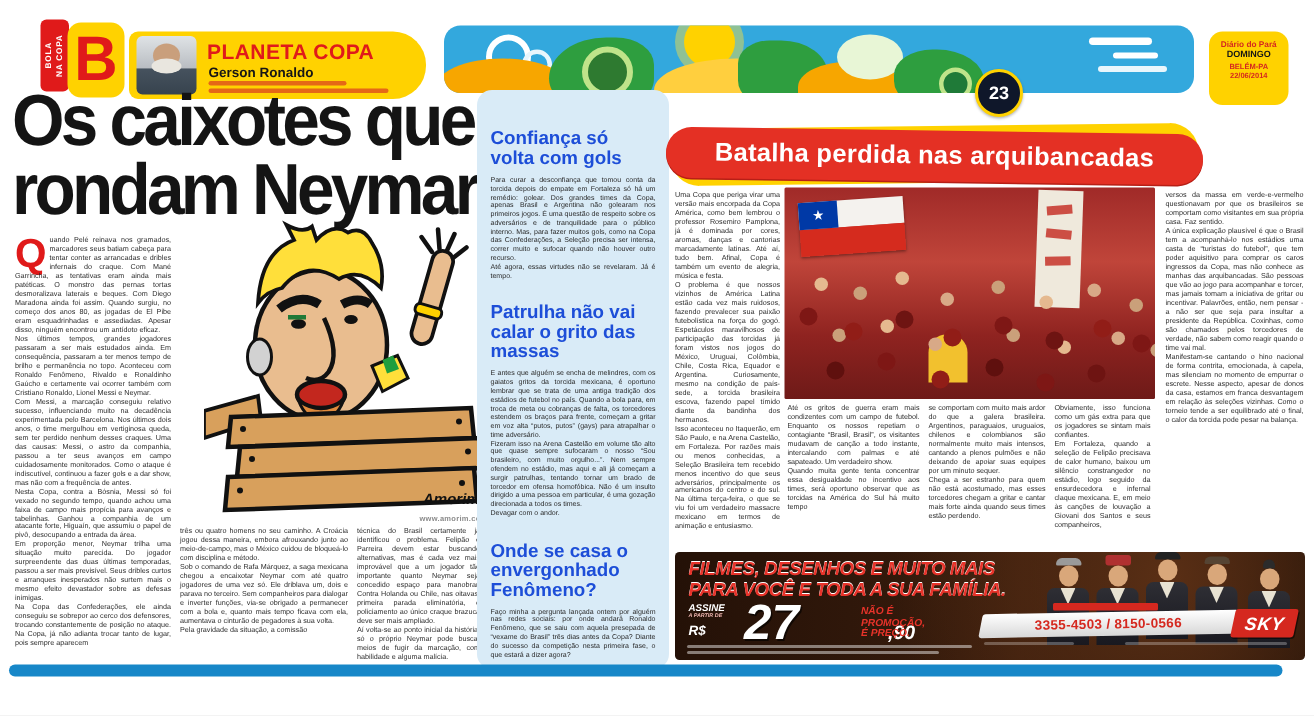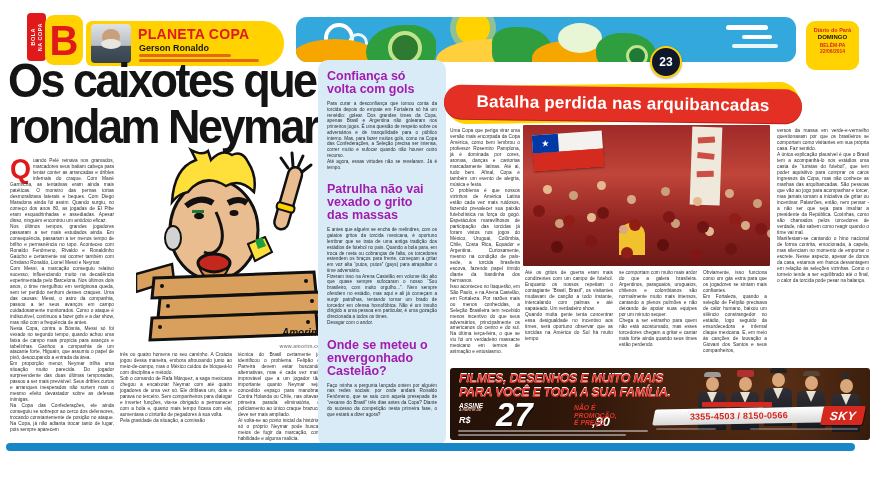--- a/index.html
+++ b/index.html
@@ -46,7 +46,7 @@
   
   .panel{position:absolute;left:318px;top:60px;width:128px;height:386px;background:#d9ebf7;
          border-radius:10px;padding:10px 9px;box-sizing:border-box;}
-  .panel h3{font-size:12.5px;font-weight:800;color:#a21caf;line-height:1.04;margin:0 0 5px;}
+  .panel h3{font-size:12.5px;font-weight:800;color:#1d4ed8;line-height:1.04;margin:16px 0 5px;}
   .scol{font-size:4.7px;line-height:1.23;color:#2b2b2b;text-align:justify;white-space:pre-line;margin:0 0 13px;}
   
   .feature-wave{position:absolute;left:447px;top:84px;width:352px;height:38px;background:#ffd200;

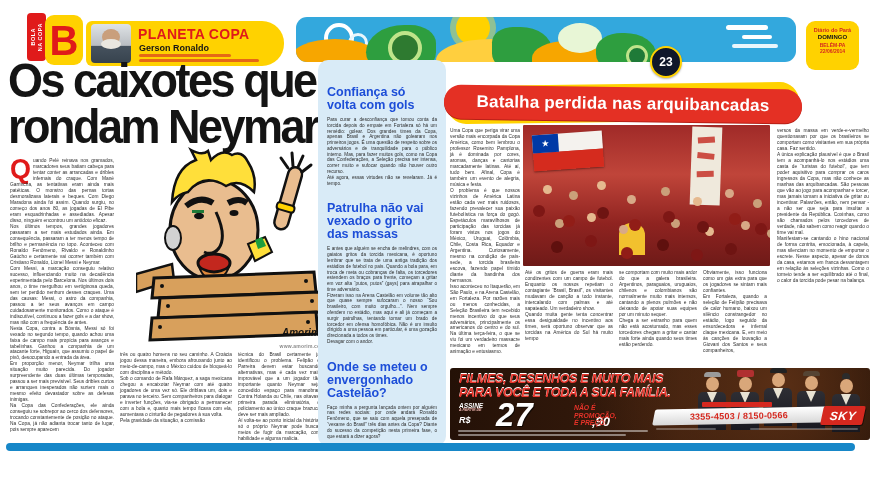--- a/index.html
+++ b/index.html
@@ -212,7 +212,7 @@
     <h3>Confiança só volta com gols</h3>
     <p class="scol">Para curar a desconfiança que tomou conta da torcida depois do empate em Fortaleza só há um remédio: golear. Dos grandes times da Copa, apenas Brasil e Argentina não golearam nos primeiros jogos. É uma questão de respeito sobre os adversários e de tranquilidade para o público interno. Mas, para fazer muitos gols, como na Copa das Confederações, a Seleção precisa ser intensa, correr muito e sufocar quando não houver outro recurso.
 Até agora, essas virtudes não se revelaram. Já é tempo.</p>
-    <h3>Patrulha não vai vexado o grito das massas</h3>
+    <h3>Patrulha não vai calar o grito das massas</h3>
     <p class="scol">E antes que alguém se encha de melindres, com os gaiatos gritos da torcida mexicana, é oportuno lembrar que se trata de uma antiga tradição dos estádios de futebol no país. Quando a bola para, em troca de meta ou cobranças de falta, os torcedores estendem os braços para frente, começam a gritar em voz alta “putos, putos” (gays) para atrapalhar o time adversário.
 Fizeram isso na Arena Castelão em volume tão alto que quase sempre sufocaram o nosso “Sou brasileiro, com muito orgulho...”. Nem sempre ofendem no estádio, mas aqui e ali já começam a surgir patrulhas, tentando tornar um brado de torcedor em ofensa homofóbica. Não é um insulto dirigido a uma pessoa em particular, é uma gozação direcionada a todos os times.
 Devagar com o andor.</p>

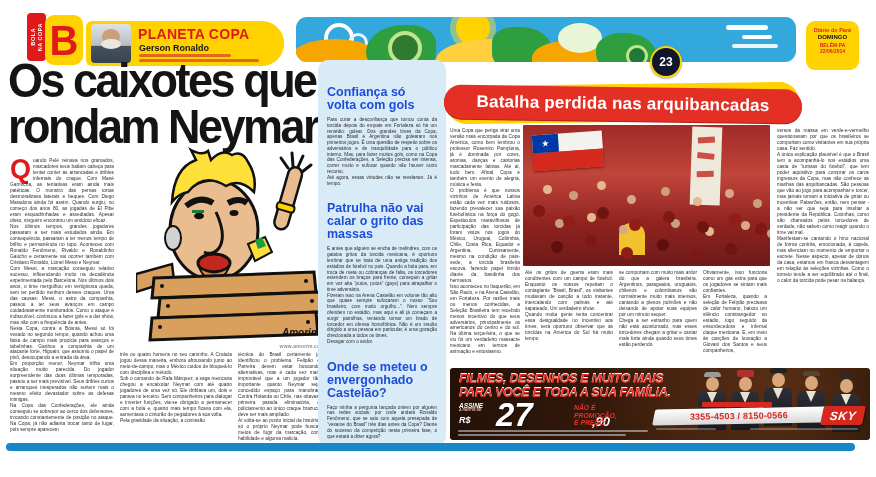--- a/index.html
+++ b/index.html
@@ -216,7 +216,7 @@
     <p class="scol">E antes que alguém se encha de melindres, com os gaiatos gritos da torcida mexicana, é oportuno lembrar que se trata de uma antiga tradição dos estádios de futebol no país. Quando a bola para, em troca de meta ou cobranças de falta, os torcedores estendem os braços para frente, começam a gritar em voz alta “putos, putos” (gays) para atrapalhar o time adversário.
 Fizeram isso na Arena Castelão em volume tão alto que quase sempre sufocaram o nosso “Sou brasileiro, com muito orgulho...”. Nem sempre ofendem no estádio, mas aqui e ali já começam a surgir patrulhas, tentando tornar um brado de torcedor em ofensa homofóbica. Não é um insulto dirigido a uma pessoa em particular, é uma gozação direcionada a todos os times.
 Devagar com o andor.</p>
-    <h3>Onde se meteu o envergonhado Castelão?</h3>
+    <h3>Onde se casa o envergonhado Fenômeno?</h3>
     <p class="scol">Faço minha a pergunta lançada ontem por alguém nas redes sociais: por onde andará Ronaldo Fenômeno, que se saiu com aquela presepada de “vexame do Brasil” três dias antes da Copa? Diante do sucesso da competição nesta primeira fase, o que estará a dizer agora?</p>
   </div>
 

